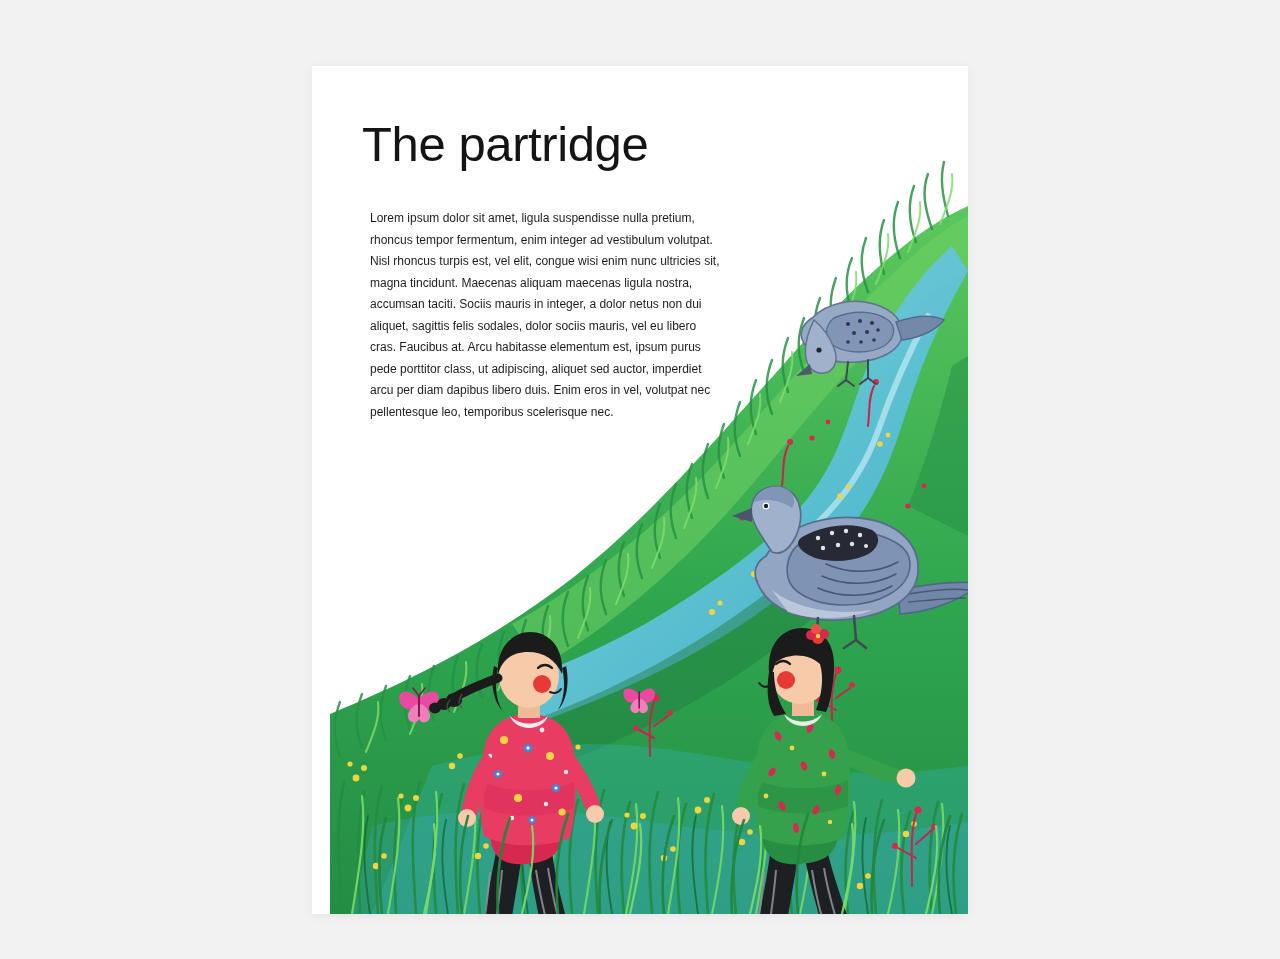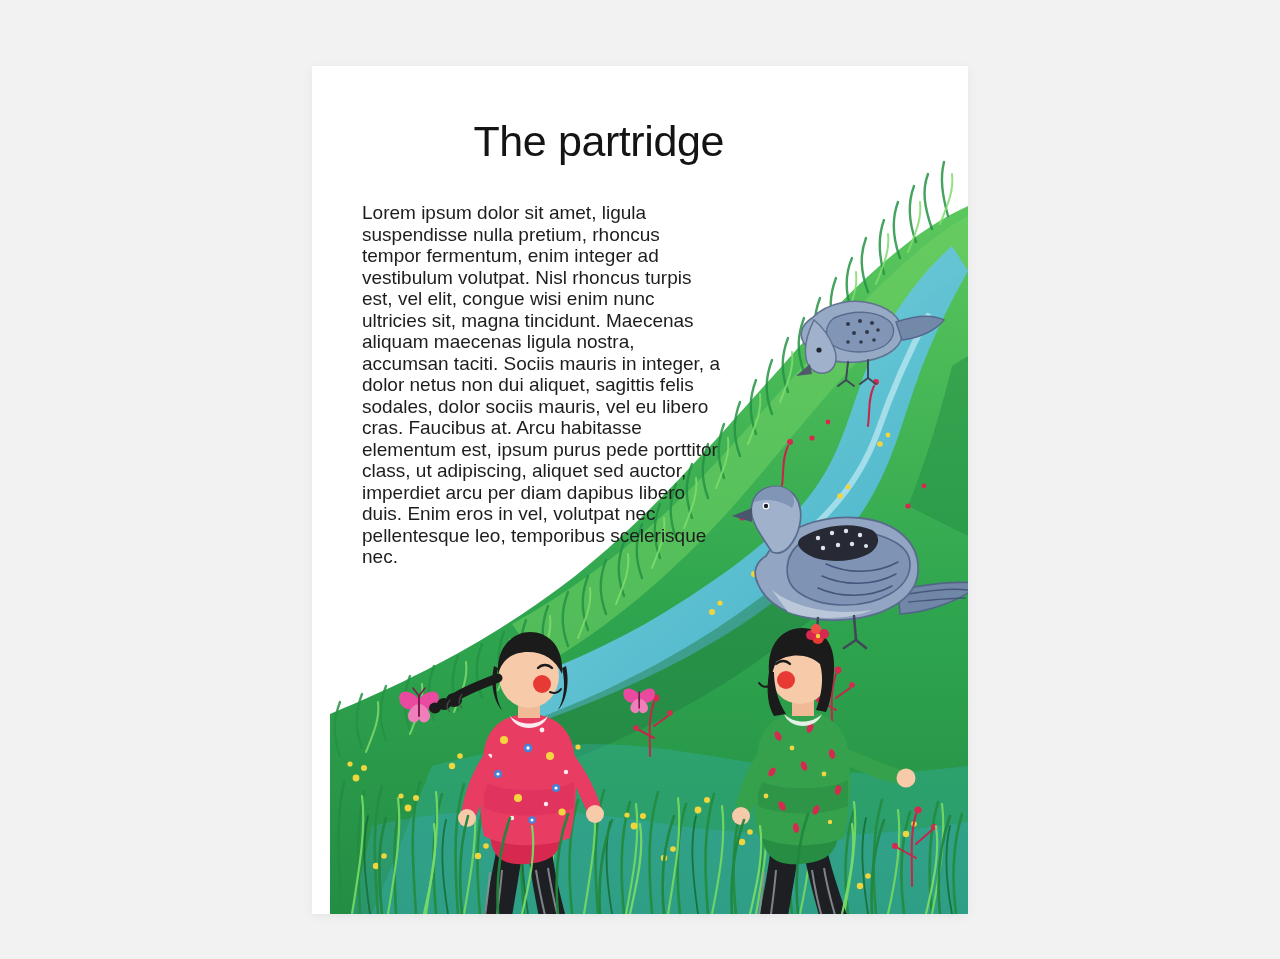--- a/index.html
+++ b/index.html
@@ -41,13 +41,12 @@
     z-index: 5;
   }
   .doc-title {
-    font-size: 43px;
+    font-size: 49px;
     line-height: 1.05;
     font-weight: 400;
     color: #141414;
     margin: 0 0 38px 0;
     letter-spacing: -0.4px;
-    text-align: right;
   }
   .doc-para {
     font-size: 19px;

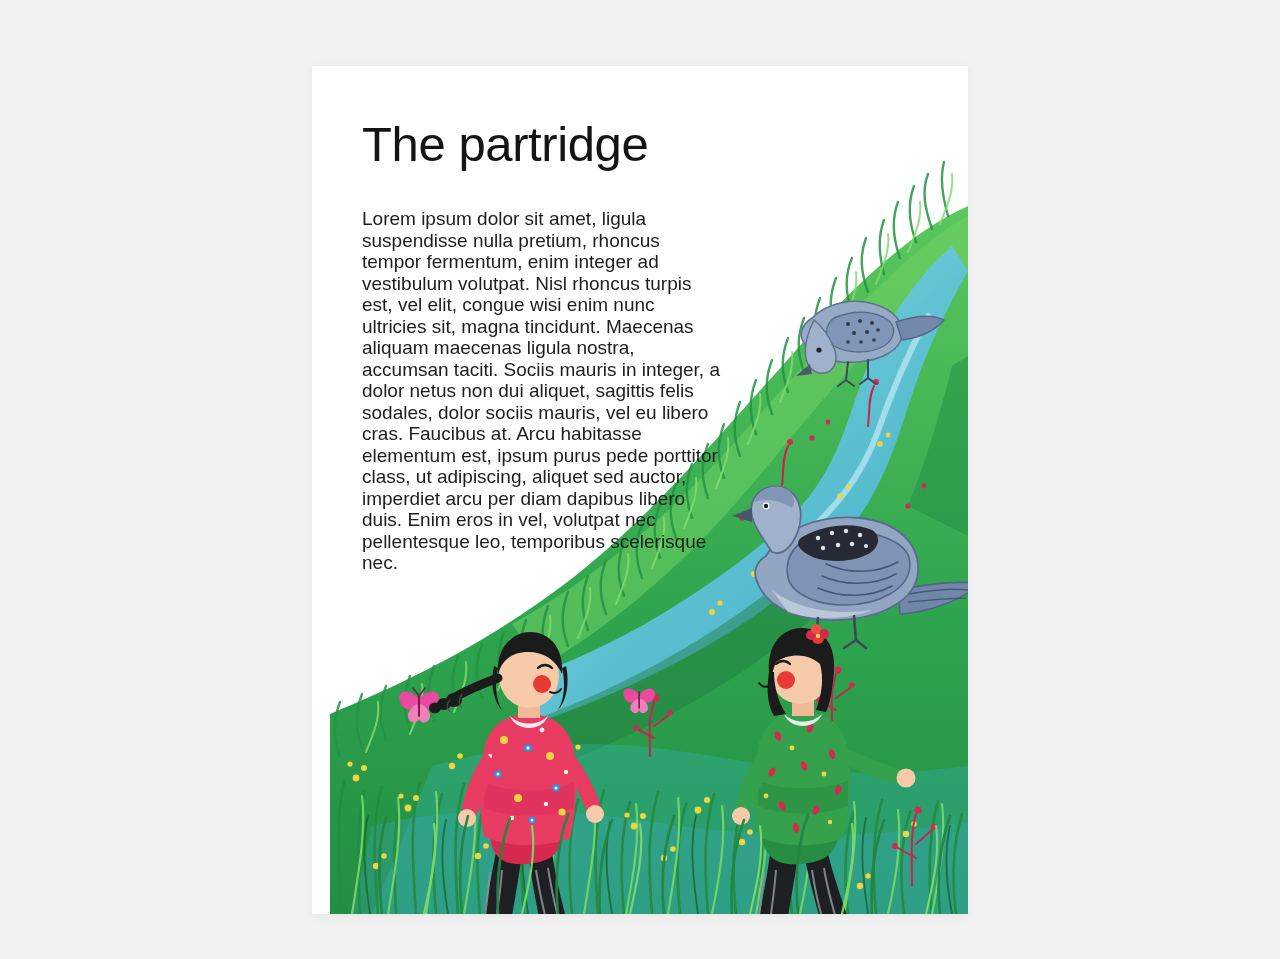--- a/index.html
+++ b/index.html
@@ -49,10 +49,10 @@
     letter-spacing: -0.4px;
   }
   .doc-para {
-    font-size: 19px;
+    font-size: 12px;
     line-height: 21.5px;
     color: #1d1d1d;
-    margin: 0 0 22px 0;
+    margin: 0 0 22px 8px;
     text-align: justify;
     hyphens: auto;
   }

